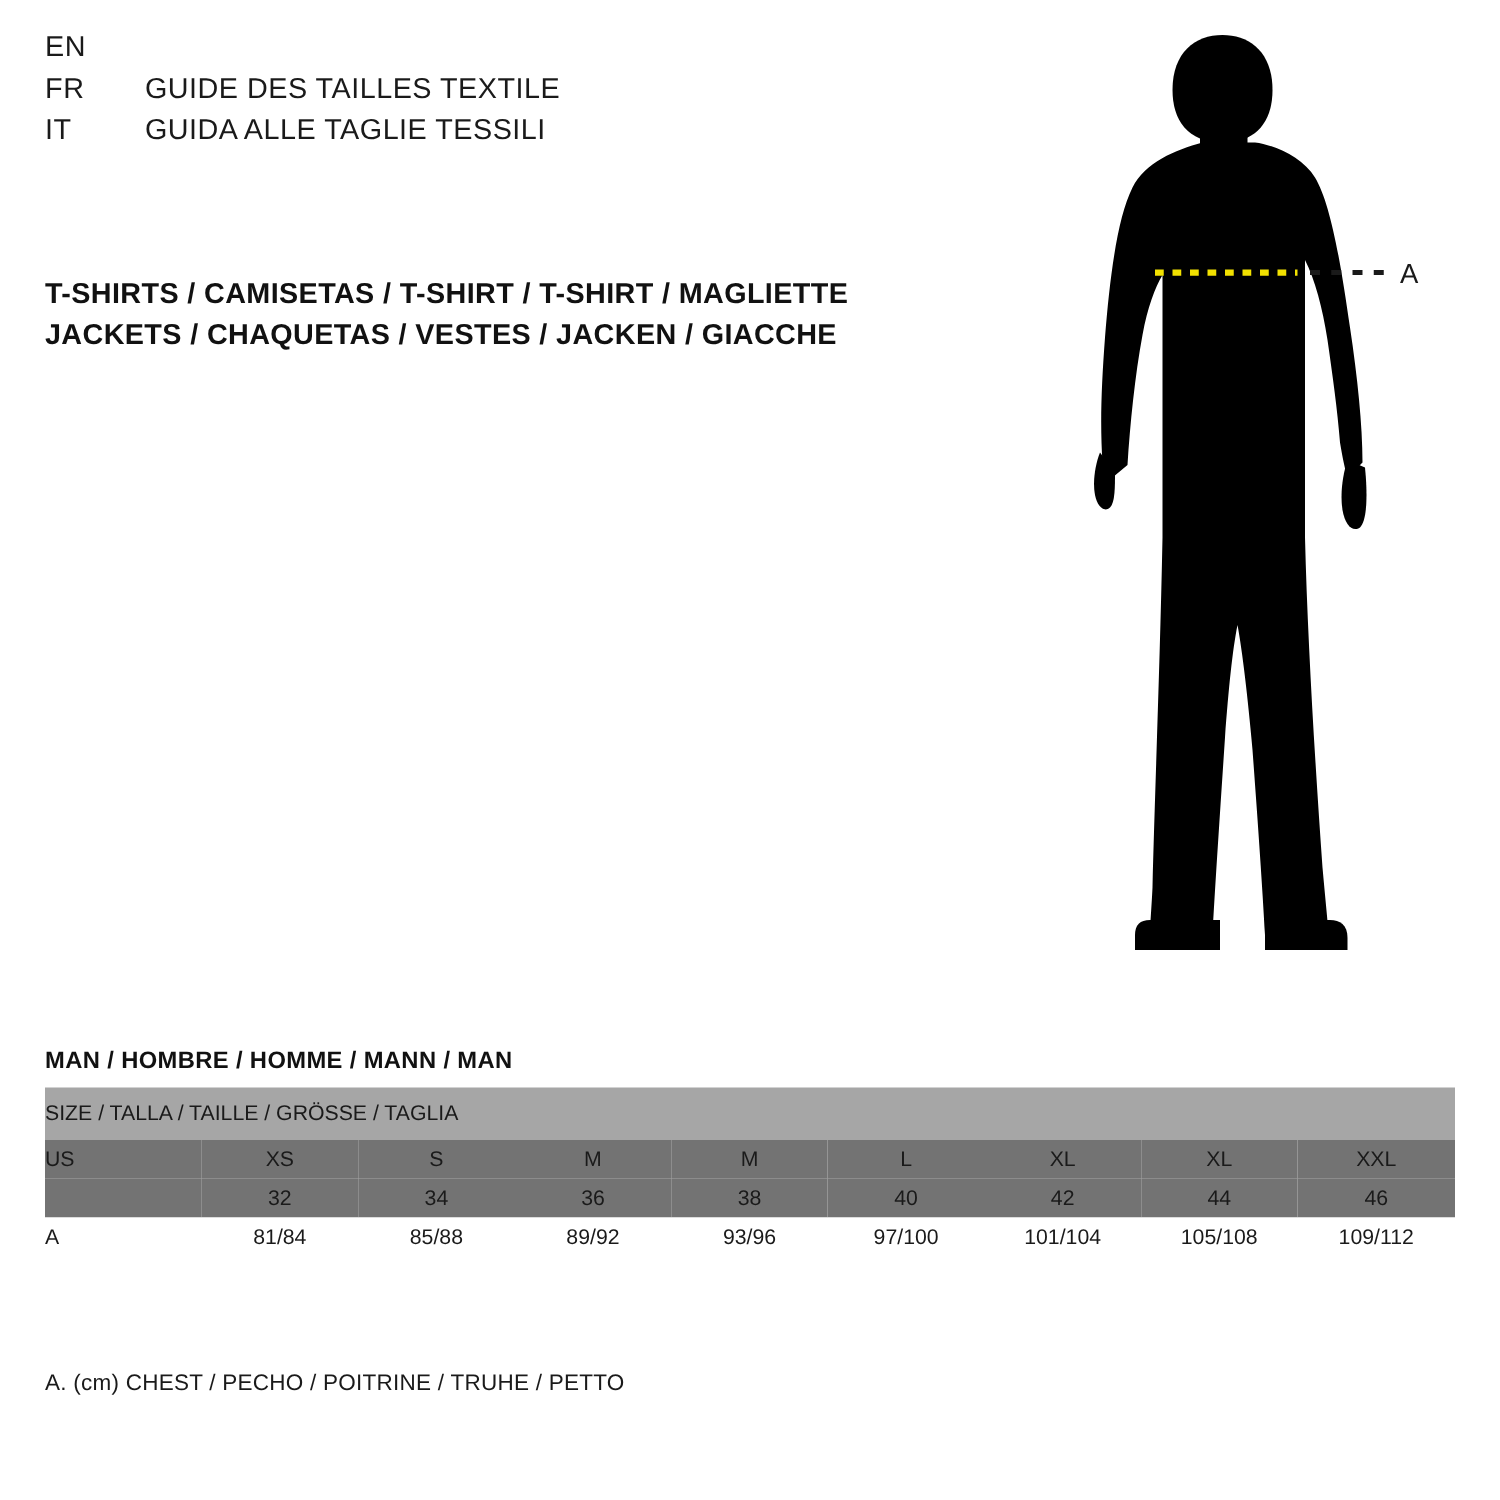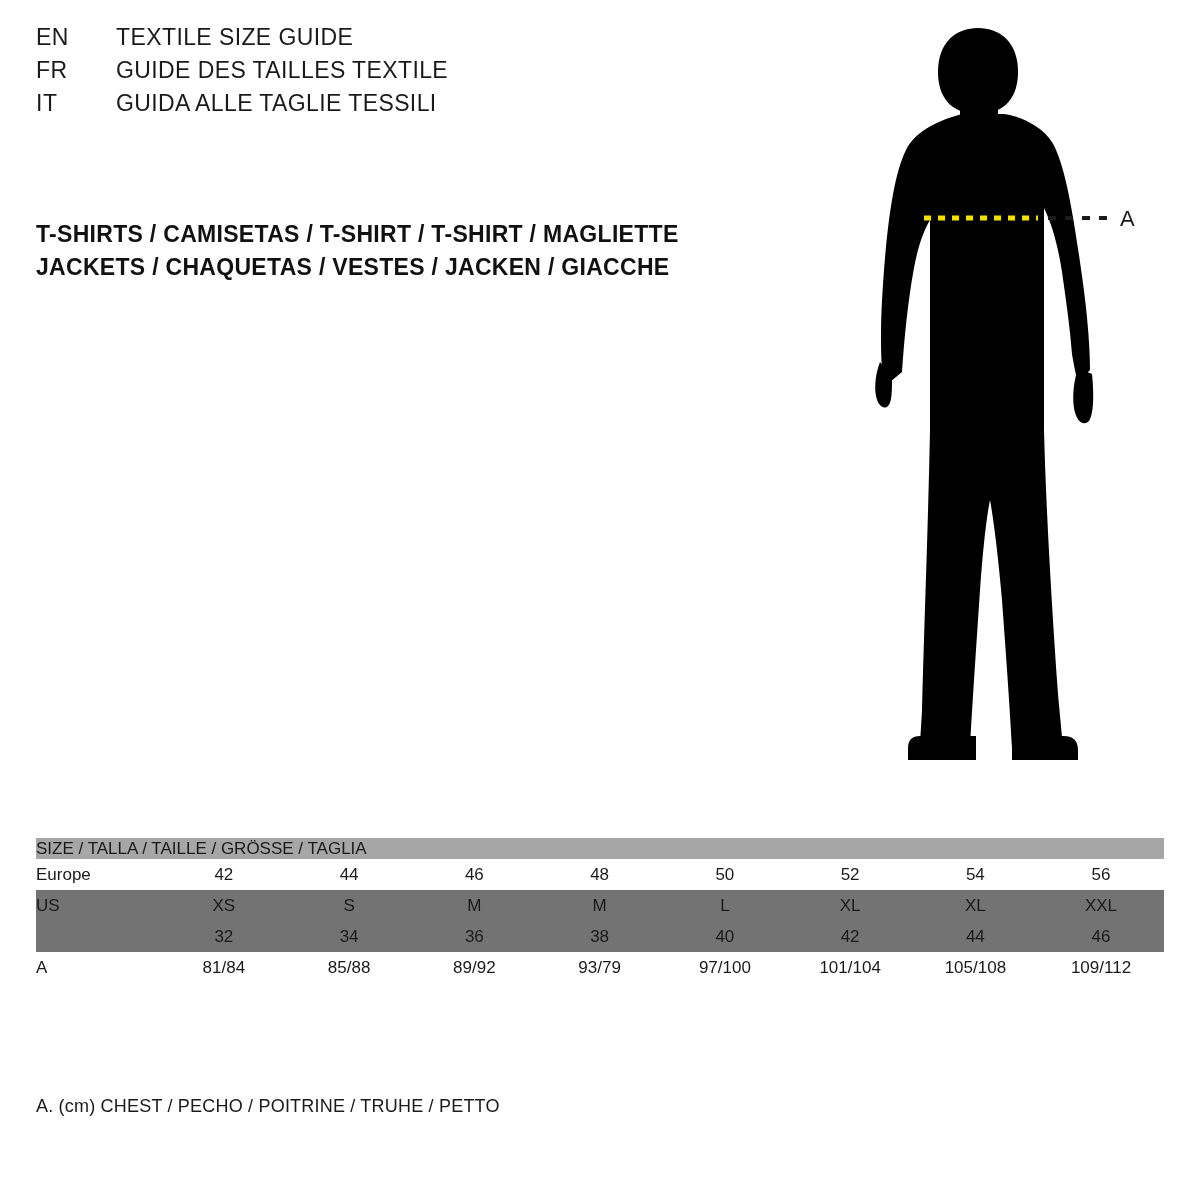--- a/index.html
+++ b/index.html
@@ -124,7 +124,6 @@
 <div id="lang-block">
   <div class="lang-row">
     <span class="lang-code">EN</span>
-    <span class="lang-text">TEXTILE SIZE GUIDE</span>
   </div>
   <div class="lang-row">
     <span class="lang-code">FR</span>

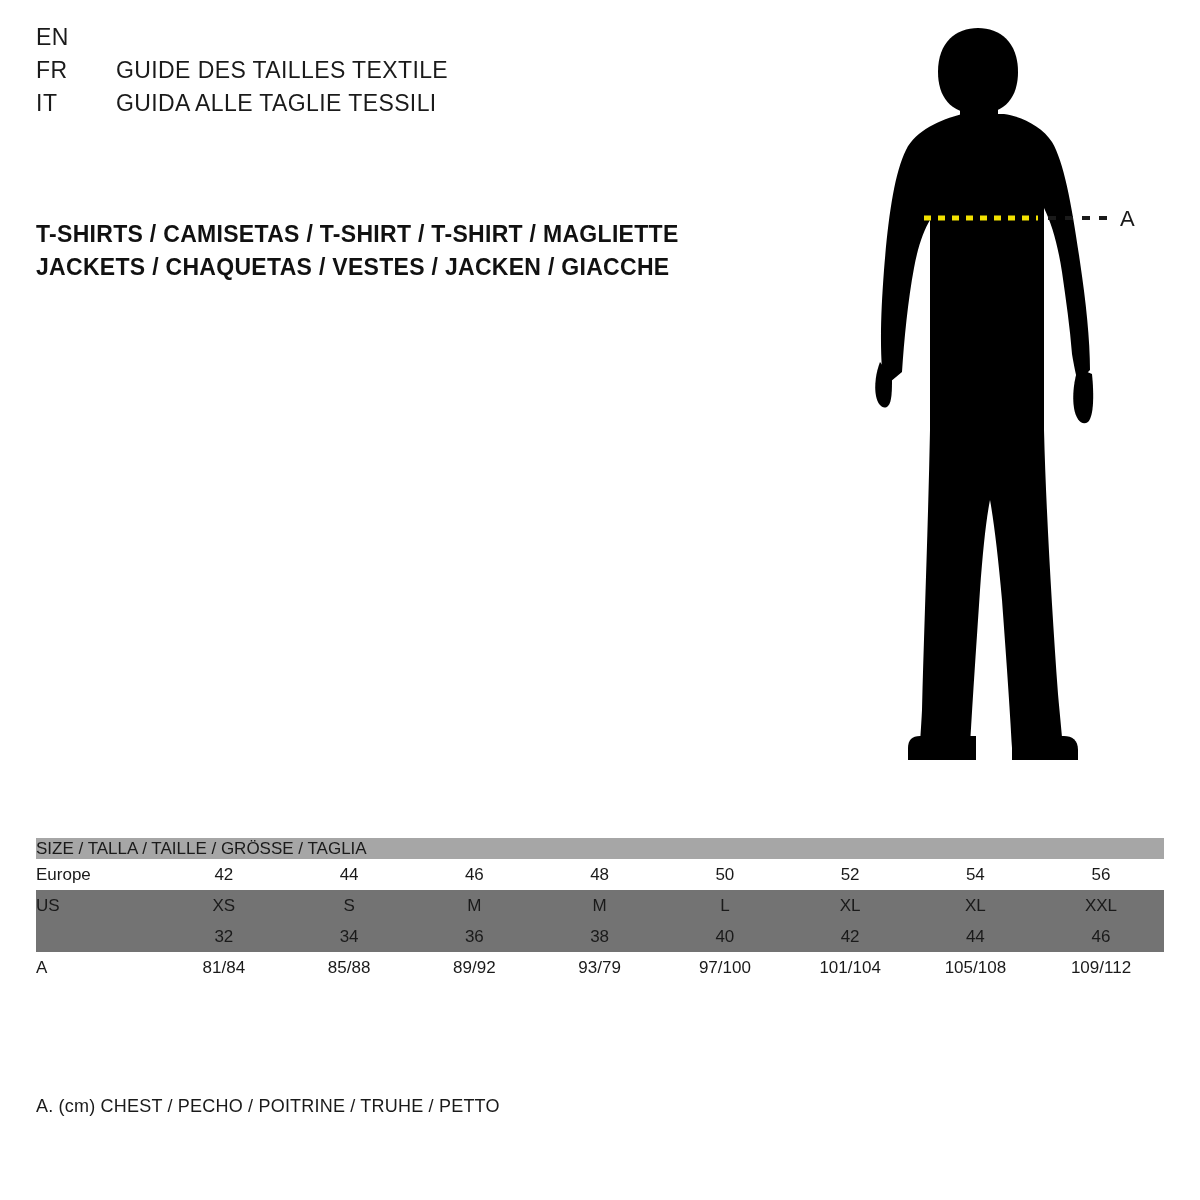--- a/index.html
+++ b/index.html
@@ -193,6 +193,7 @@
 </div>
 
 <div id="table-block">
+  <div id="table-title">MAN / HOMBRE / HOMME / MANN / MAN</div>
   <table class="size-table">
     <tbody>
       <tr class="header-row">

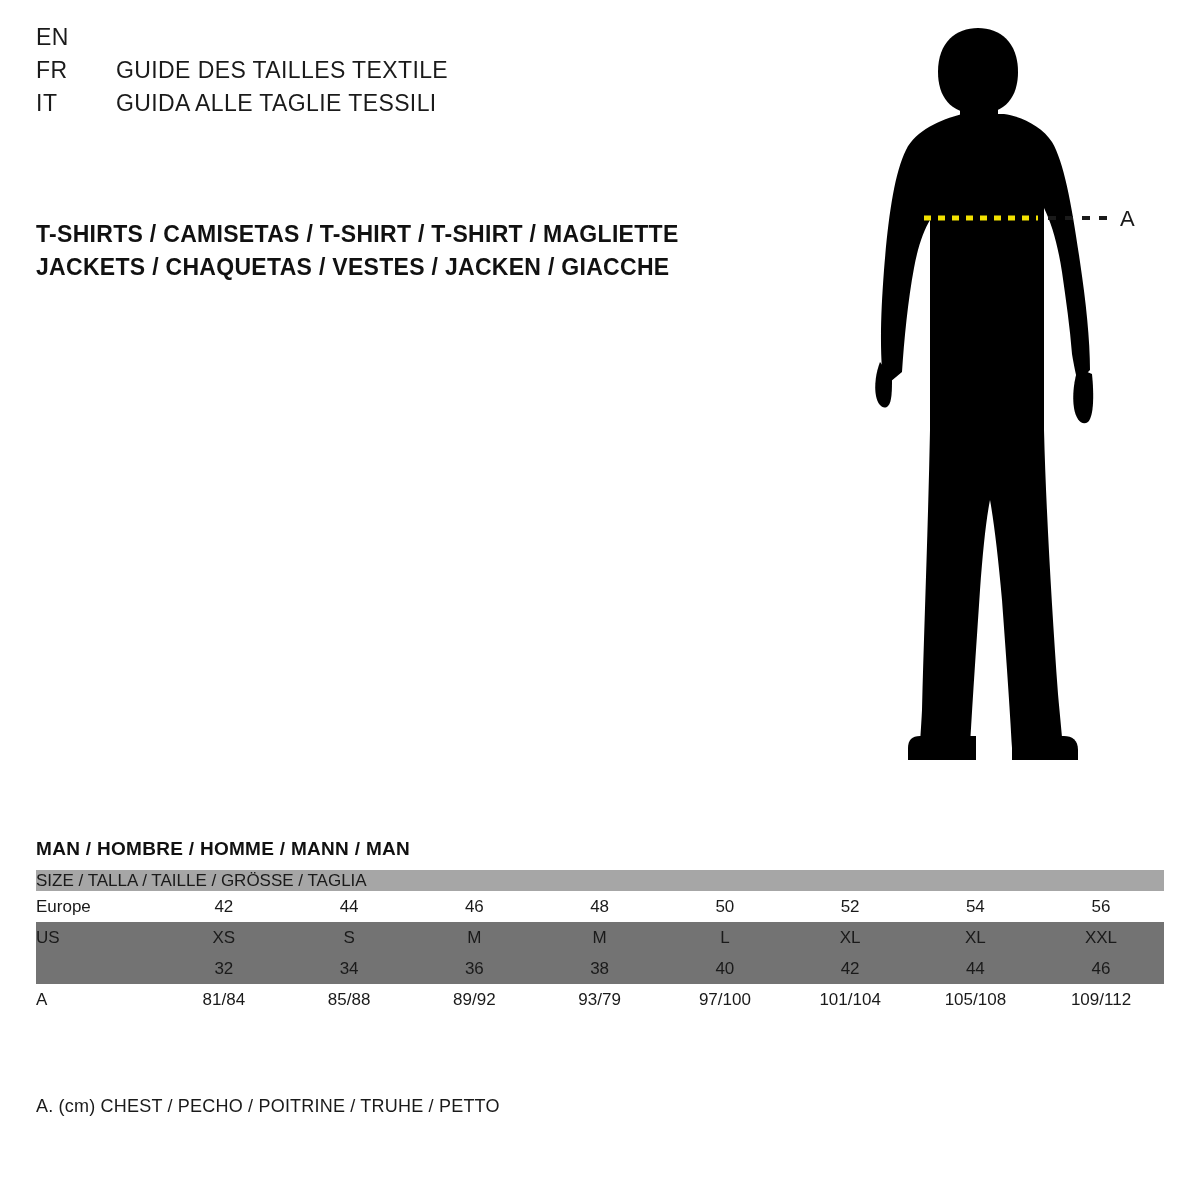--- a/index.html
+++ b/index.html
@@ -104,7 +104,7 @@
     background: #a6a6a6;
     font-size: 17px;
     color: #1a1a1a;
-    height: 21px;
+    height: 42px;
   }
   tr.shade td { background: #737373; }
   tr.plain td { background: #ffffff; }

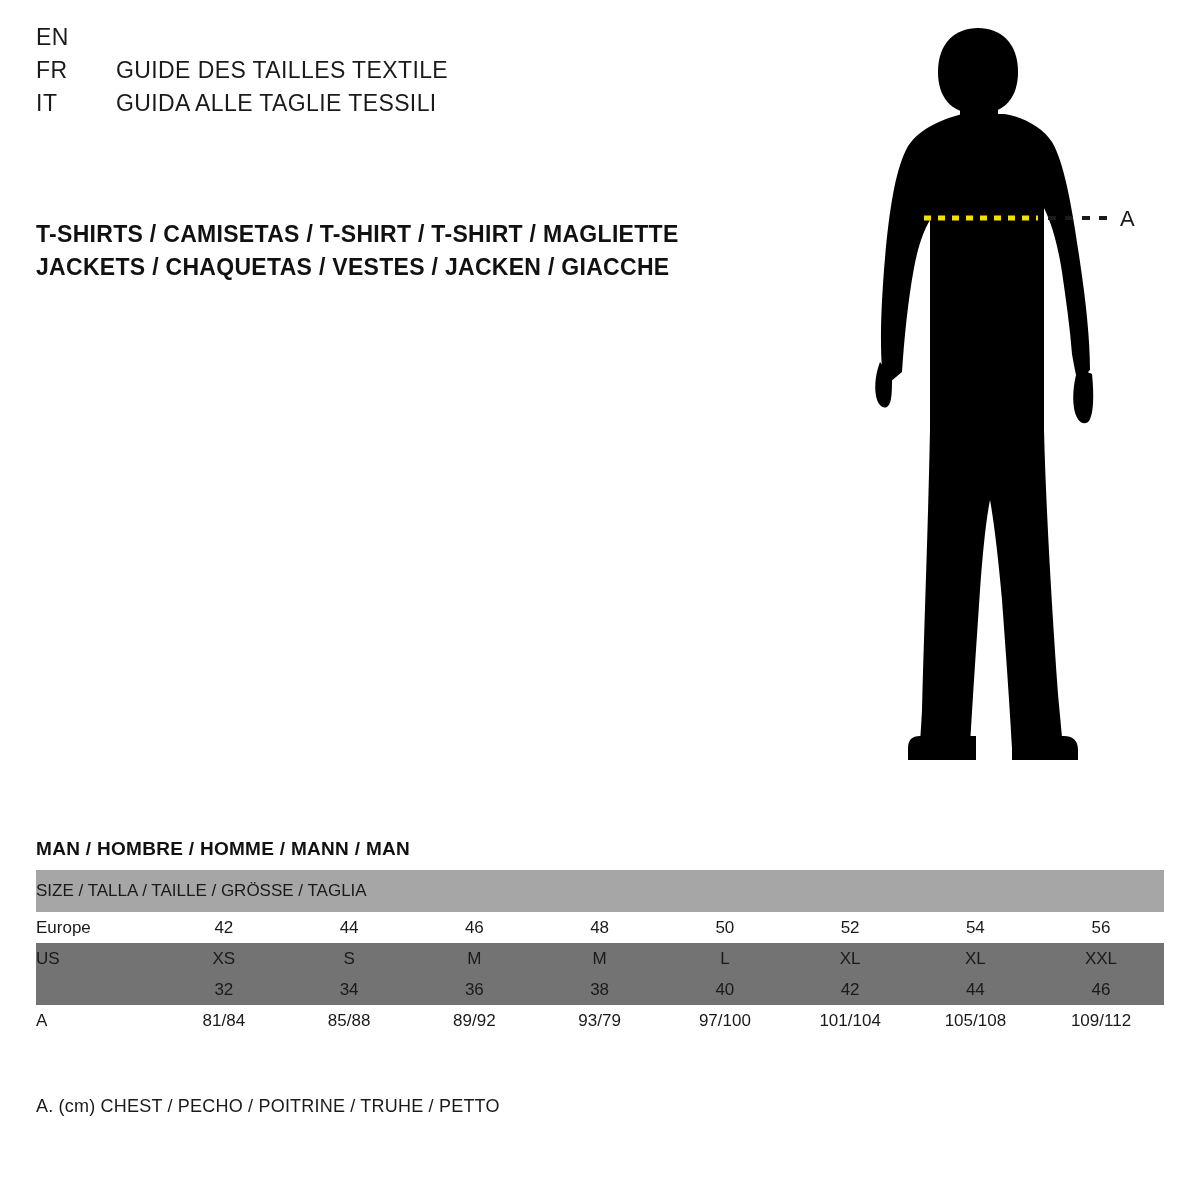--- a/index.html
+++ b/index.html
@@ -199,17 +199,6 @@
       <tr class="header-row">
         <td class="label-cell" colspan="9">SIZE / TALLA / TAILLE / GRÖSSE / TAGLIA</td>
       </tr>
-      <tr class="plain">
-        <td class="label-cell">Europe</td>
-        <td class="val-cell">42</td>
-        <td class="val-cell">44</td>
-        <td class="val-cell">46</td>
-        <td class="val-cell">48</td>
-        <td class="val-cell">50</td>
-        <td class="val-cell">52</td>
-        <td class="val-cell">54</td>
-        <td class="val-cell">56</td>
-      </tr>
       <tr class="shade">
         <td class="label-cell">US</td>
         <td class="val-cell">XS</td>

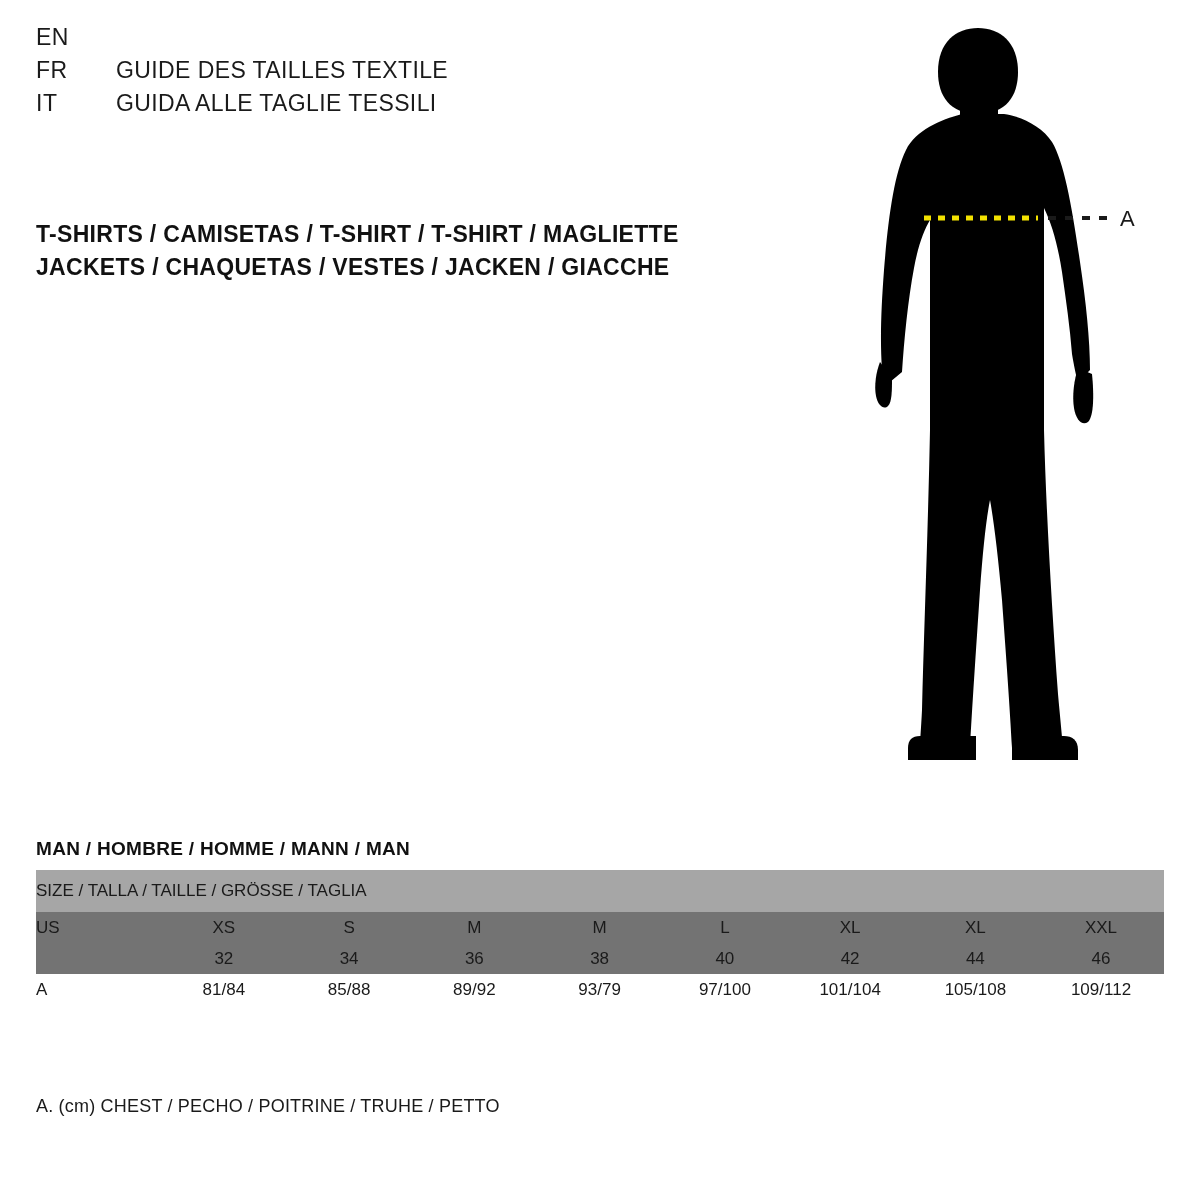--- a/index.html
+++ b/index.html
@@ -226,7 +226,7 @@
         <td class="val-cell">81/84</td>
         <td class="val-cell">85/88</td>
         <td class="val-cell">89/92</td>
-        <td class="val-cell">93/79</td>
+        <td class="val-cell">93/96</td>
         <td class="val-cell">97/100</td>
         <td class="val-cell">101/104</td>
         <td class="val-cell">105/108</td>

